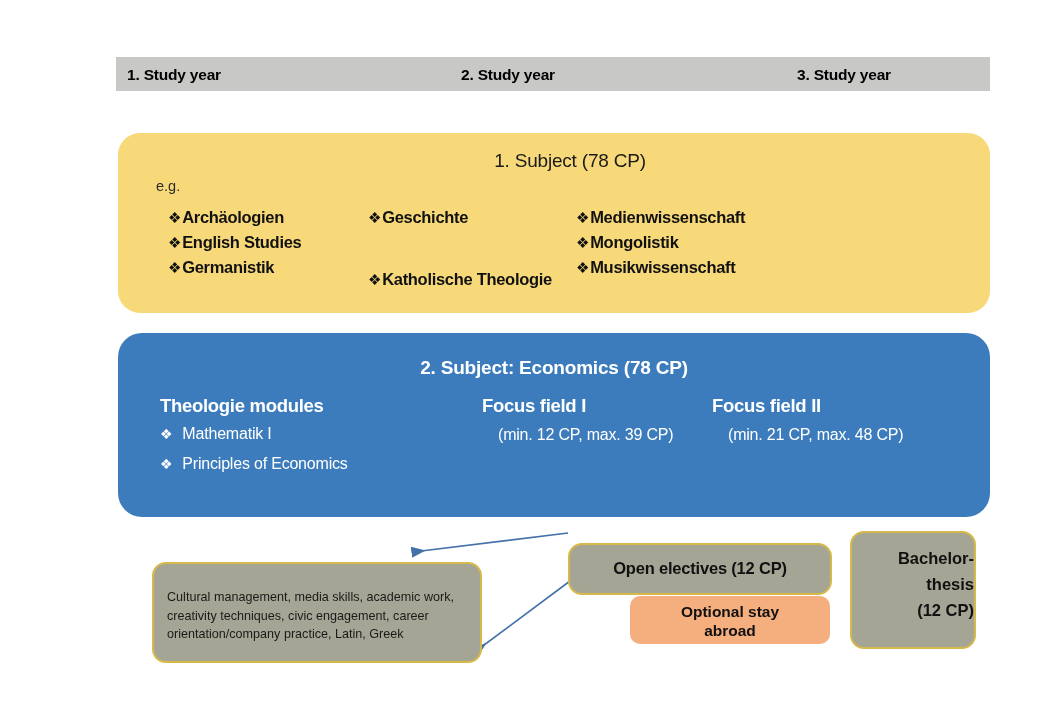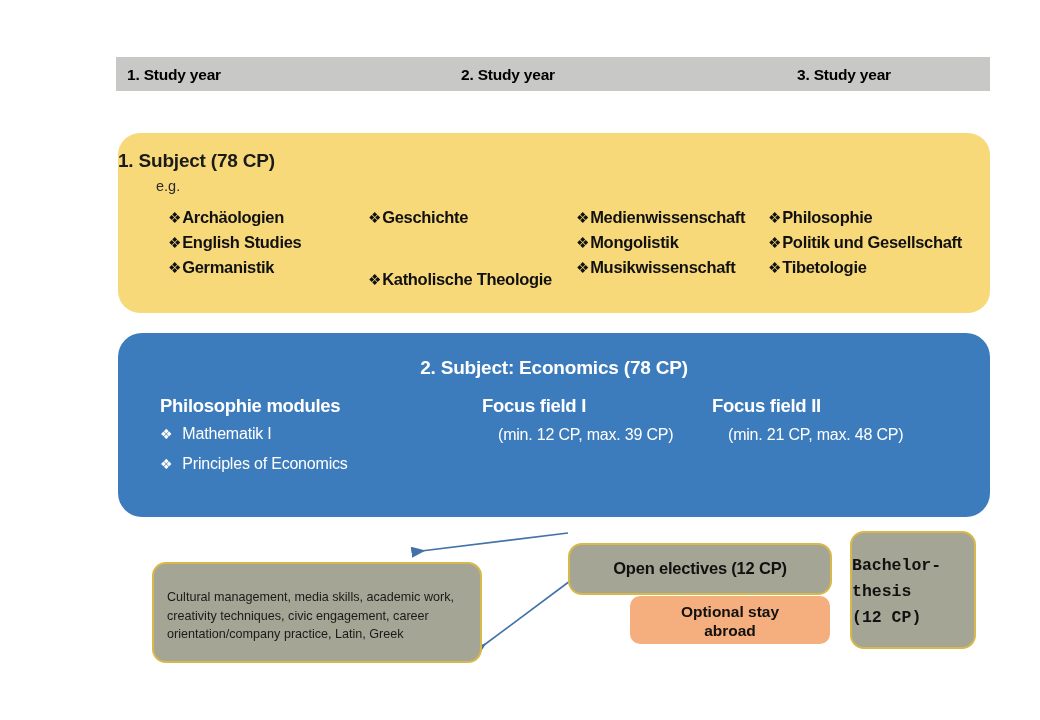--- a/index.html
+++ b/index.html
@@ -50,12 +50,12 @@
   }
   .subject1-title {
     position: absolute;
-    left: 0;
+    left: 16px;
     top: 17px;
     width: 100%;
-    text-align: left;
+    text-align: center;
     font-size: 19px;
-    font-weight: bold;
+    font-weight: normal;
     color: #1a1a1a;
     letter-spacing: -0.2px;
   }

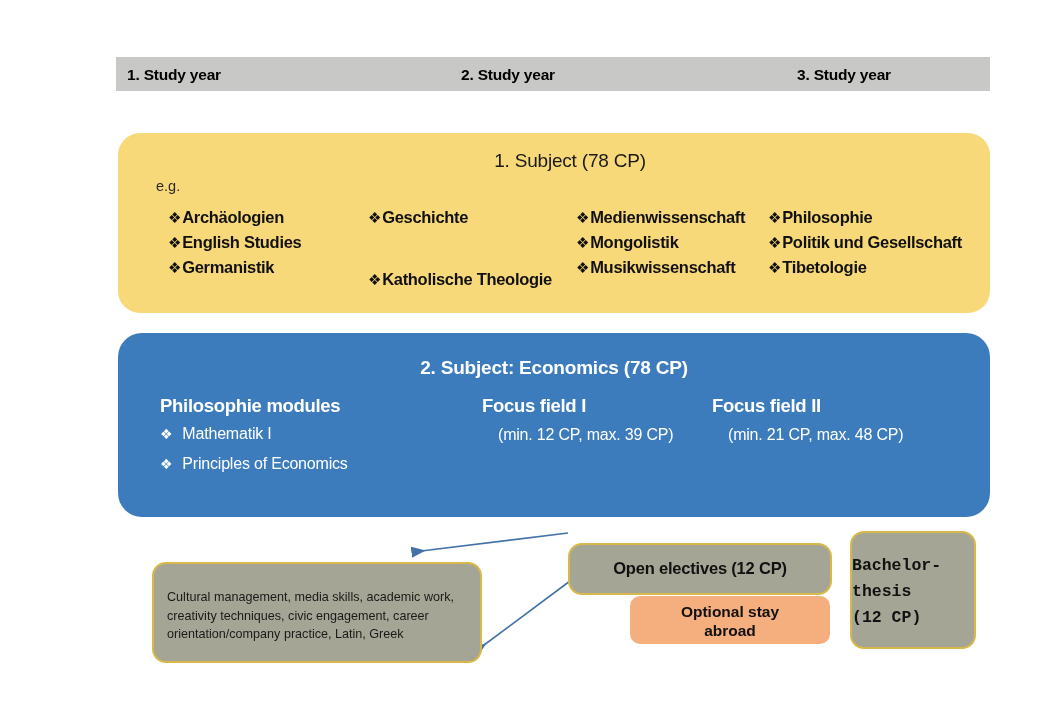--- a/index.html
+++ b/index.html
@@ -262,11 +262,6 @@
         <div class="subj-item"><span class="bullet">❖</span><span>Mongolistik</span></div>
         <div class="subj-item"><span class="bullet">❖</span><span>Musikwissenschaft</span></div>
       </div>
-      <div class="subj-col c4">
-        <div class="subj-item"><span class="bullet">❖</span><span>Philosophie</span></div>
-        <div class="subj-item"><span class="bullet">❖</span><span>Politik und Gesellschaft</span></div>
-        <div class="subj-item"><span class="bullet">❖</span><span>Tibetologie</span></div>
-      </div>
     </div>
   </div>
 

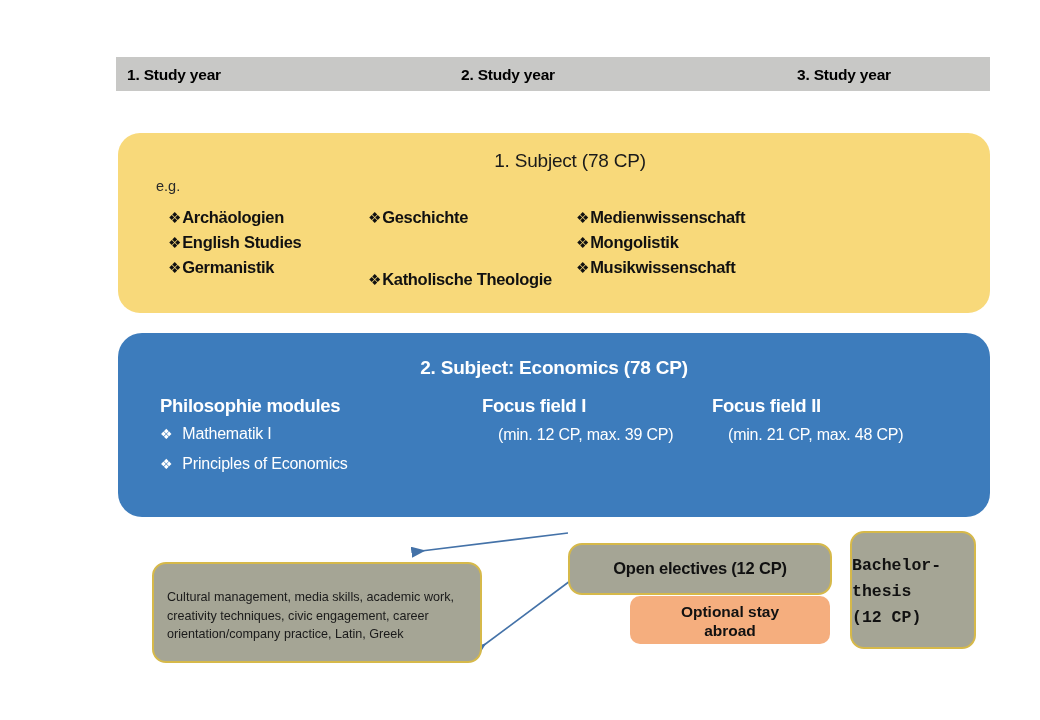--- a/index.html
+++ b/index.html
@@ -269,7 +269,7 @@
     <div class="subject2-title">2. Subject: Economics (78 CP)</div>
 
     <div class="blue-col bc1">
-      <div class="blue-head">Philosophie modules</div>
+      <div class="blue-head">Theologie modules</div>
       <div class="blue-item"><span class="bullet">❖</span><span>Mathematik I</span></div>
       <div class="blue-item"><span class="bullet">❖</span><span>Principles of Economics</span></div>
     </div>

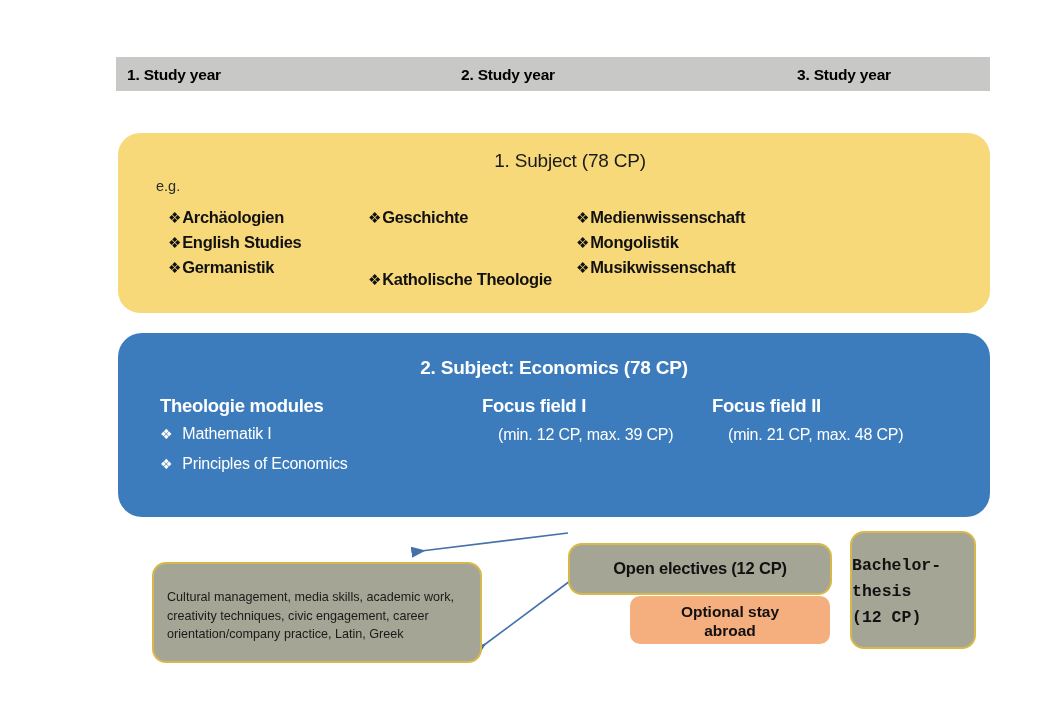--- a/index.html
+++ b/index.html
@@ -212,14 +212,13 @@
   .bachelor-text {
     position: absolute;
     left: 0;
-    top: 20px;
-    width: 100%;
-    text-align: left;
+    top: 12px;
+    width: 100%;
+    text-align: right;
     font-size: 16.5px;
     font-weight: bold;
     color: #111111;
     line-height: 26px;
-    font-family: Liberation Mono, monospace;
   }
 
   .arrows {

